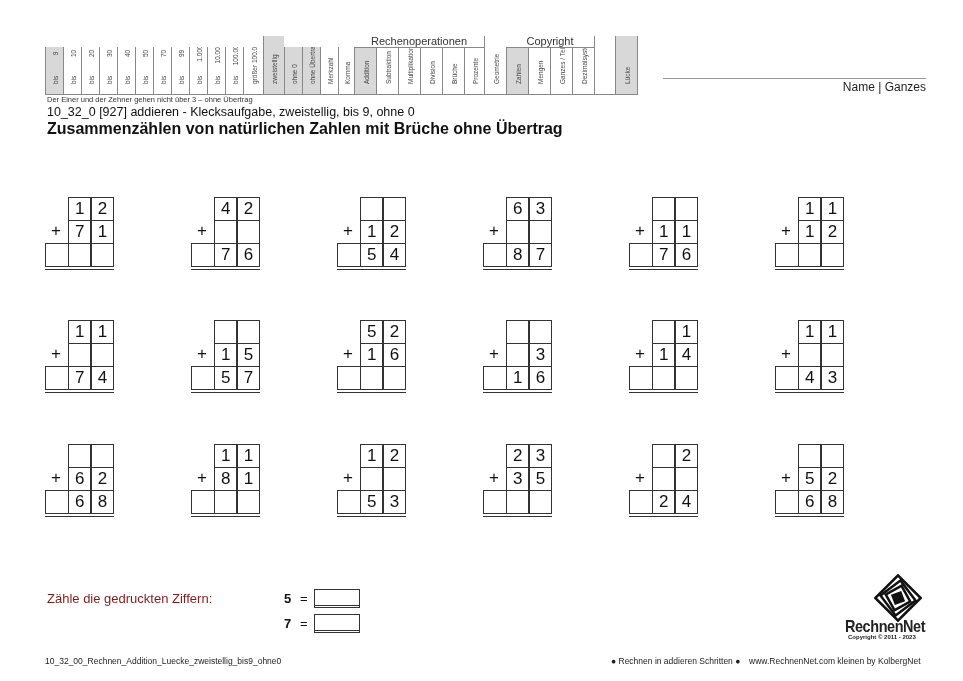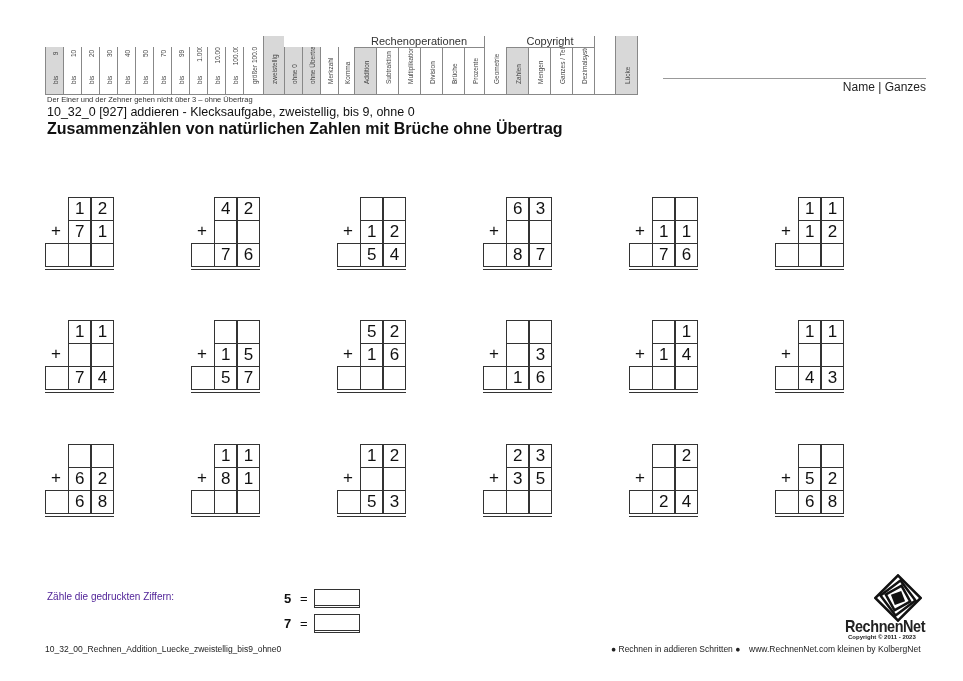--- a/index.html
+++ b/index.html
@@ -36,7 +36,7 @@
   .plus { position:absolute; width:22px; height:22px; font-size:17px; line-height:22px; text-align:center; }
   .dbl { position:absolute; left:0; height:1px; background:#333; }
 
-  .count-label { font-size:10px; color:#4c1d95; }
+  .count-label { font-size:13px; color:#7f1d1d; }
   .count-num { font-size:13px; font-weight:bold; }
   .count-eq { font-size:13px; }
   .count-box { position:absolute; width:44px; height:15px; border:1px solid #333; border-bottom:3px double #333; }

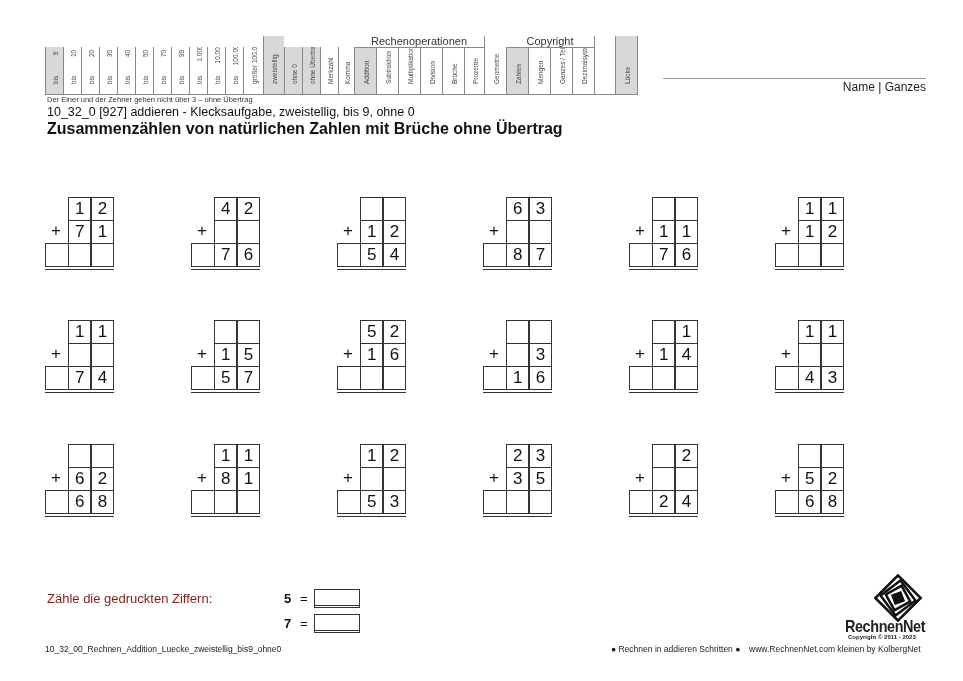--- a/index.html
+++ b/index.html
@@ -41,7 +41,7 @@
   .count-eq { font-size:13px; }
   .count-box { position:absolute; width:44px; height:15px; border:1px solid #333; border-bottom:3px double #333; }
 
-  .footer { font-size:8.5px; color:#222; }
+  .footer { font-size:8.5px; color:#222;margin-top:12px; }
   .logo-txt { font-size:17px; font-weight:bold; letter-spacing:-0.5px; color:#222;
               transform:scaleX(0.85); transform-origin:left top; }
   .copy { font-size:6px; font-weight:bold; color:#222; }

